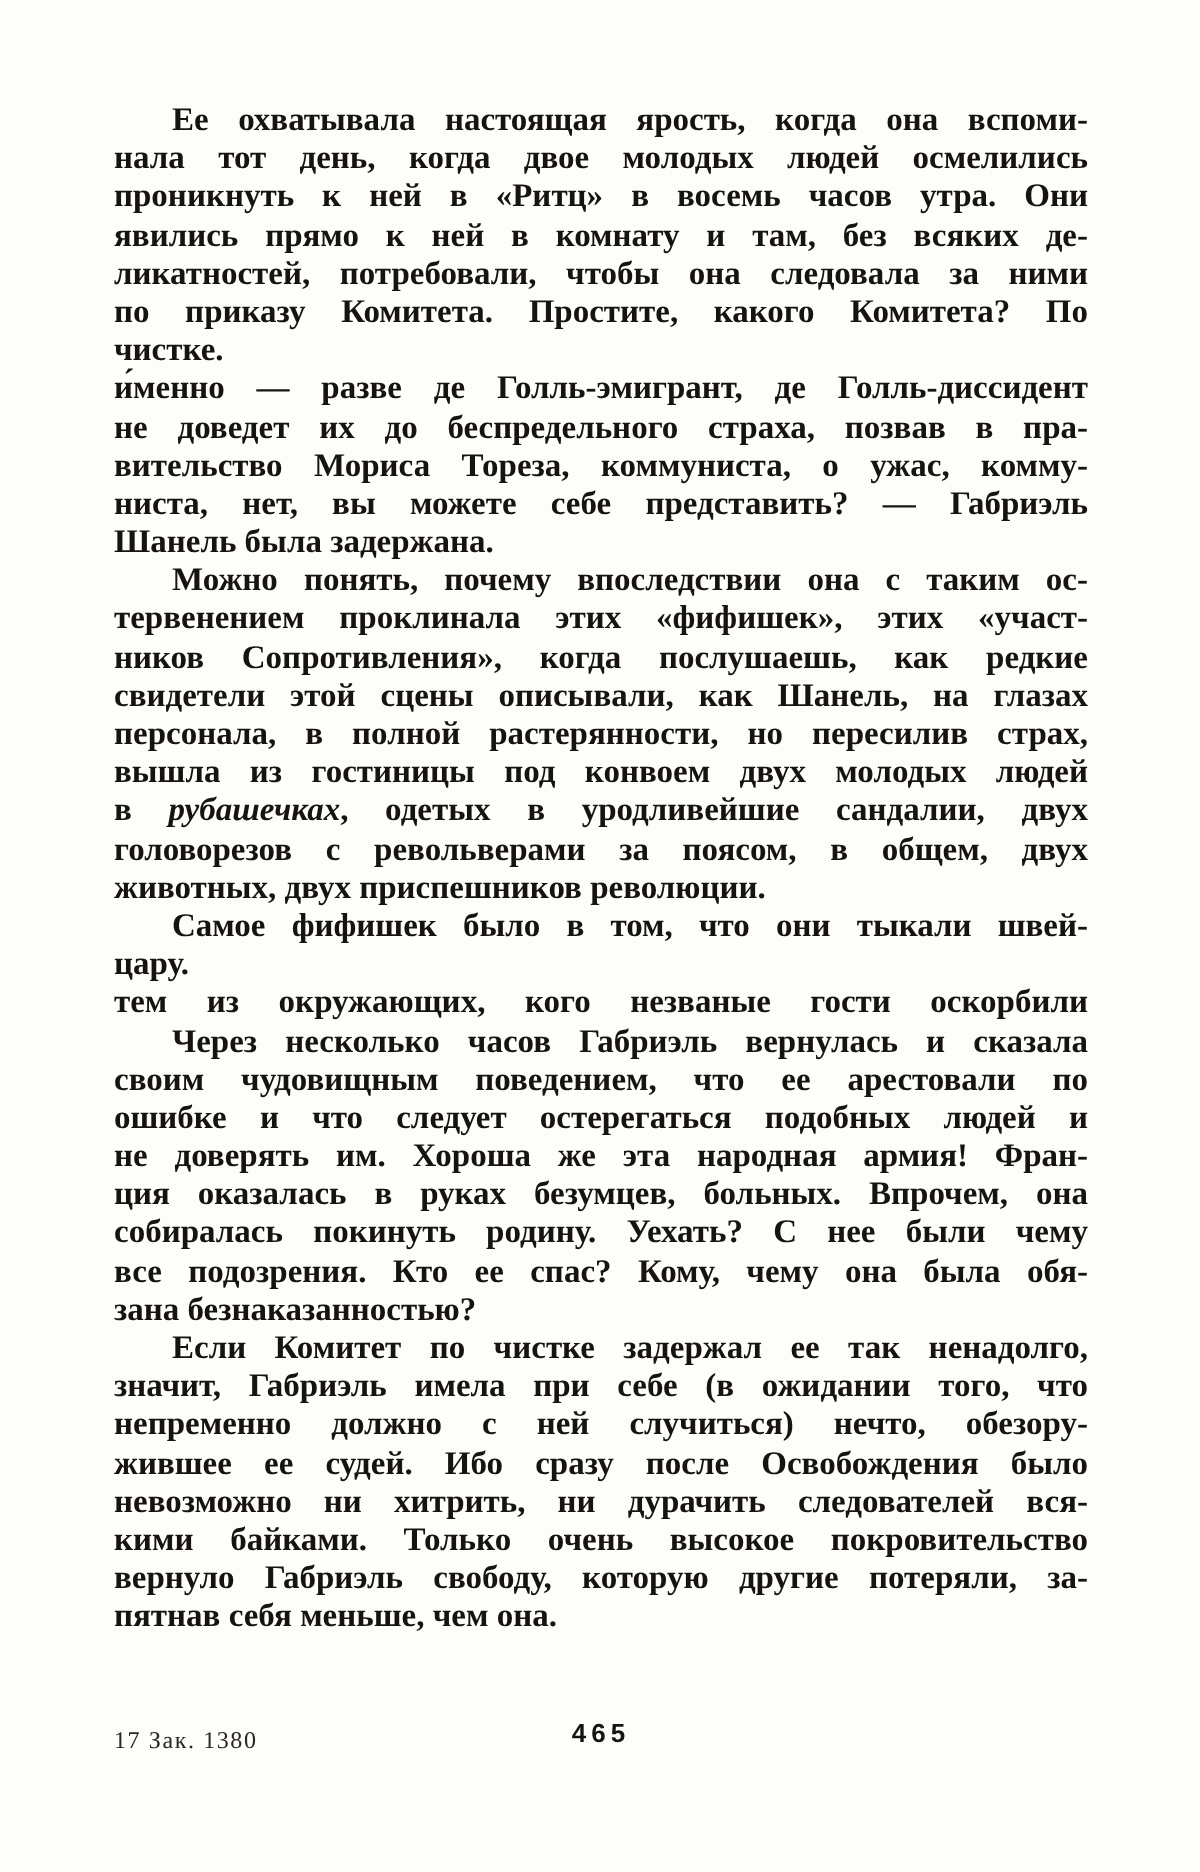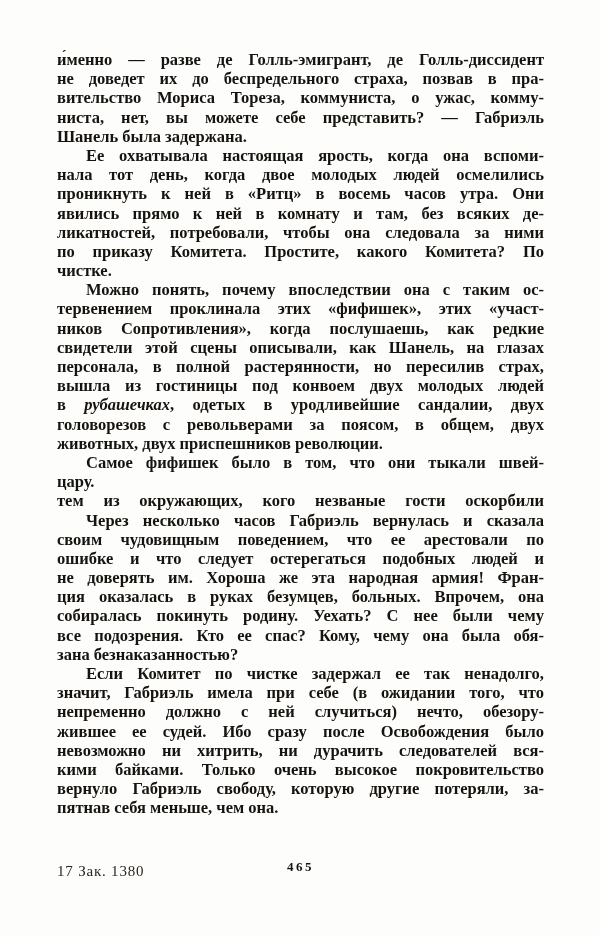--- a/index.html
+++ b/index.html
@@ -76,13 +76,6 @@
 <div class="page">
   <div class="text-block">
       <div class="paragraph">
-        <div class="line">и́менно — разве де Голль-эмигрант, де Голль-диссидент</div>
-        <div class="line">не доведет их до беспредельного страха, позвав в пра-</div>
-        <div class="line">вительство Мориса Тореза, коммуниста, о ужас, комму-</div>
-        <div class="line">ниста, нет, вы можете себе представить? — Габриэль</div>
-        <div class="line last">Шанель была задержана.</div>
-      </div>
-      <div class="paragraph">
         <div class="line indent">Ее охватывала настоящая ярость, когда она вспоми-</div>
         <div class="line">нала тот день, когда двое молодых людей осмелились</div>
         <div class="line">проникнуть к ней в «Ритц» в восемь часов утра. Они</div>
@@ -90,6 +83,13 @@
         <div class="line">ликатностей, потребовали, чтобы она следовала за ними</div>
         <div class="line">по приказу Комитета. Простите, какого Комитета? По</div>
         <div class="line last">чистке.</div>
+      </div>
+      <div class="paragraph">
+        <div class="line">и́менно — разве де Голль-эмигрант, де Голль-диссидент</div>
+        <div class="line">не доведет их до беспредельного страха, позвав в пра-</div>
+        <div class="line">вительство Мориса Тореза, коммуниста, о ужас, комму-</div>
+        <div class="line">ниста, нет, вы можете себе представить? — Габриэль</div>
+        <div class="line last">Шанель была задержана.</div>
       </div>
       <div class="paragraph">
         <div class="line indent">Можно понять, почему впоследствии она с таким ос-</div>

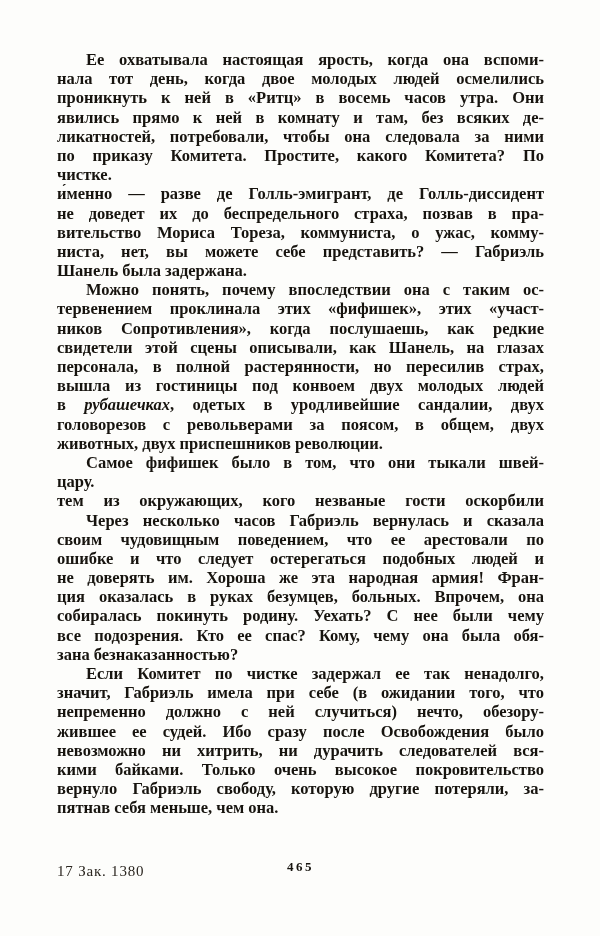--- a/index.html
+++ b/index.html
@@ -52,7 +52,7 @@
     position: absolute;
     left: 57px;
     top: 863px;
-    font-size: 15px;
+    font-size: 12px;
     font-weight: 400;
     letter-spacing: 0.8px;
     color: #2b2620;

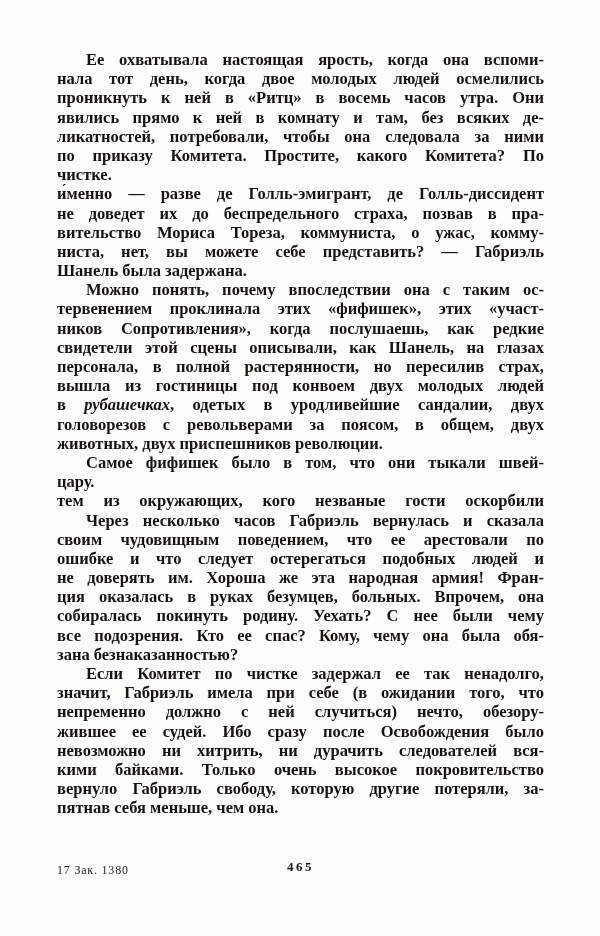--- a/index.html
+++ b/index.html
@@ -63,7 +63,7 @@
     top: 859px;
     width: 487px;
     text-align: center;
-    font-family: Liberation Serif, serif;
+    font-family: Liberation Sans, sans-serif;
     font-size: 13px;
     font-weight: 700;
     letter-spacing: 2.5px;

